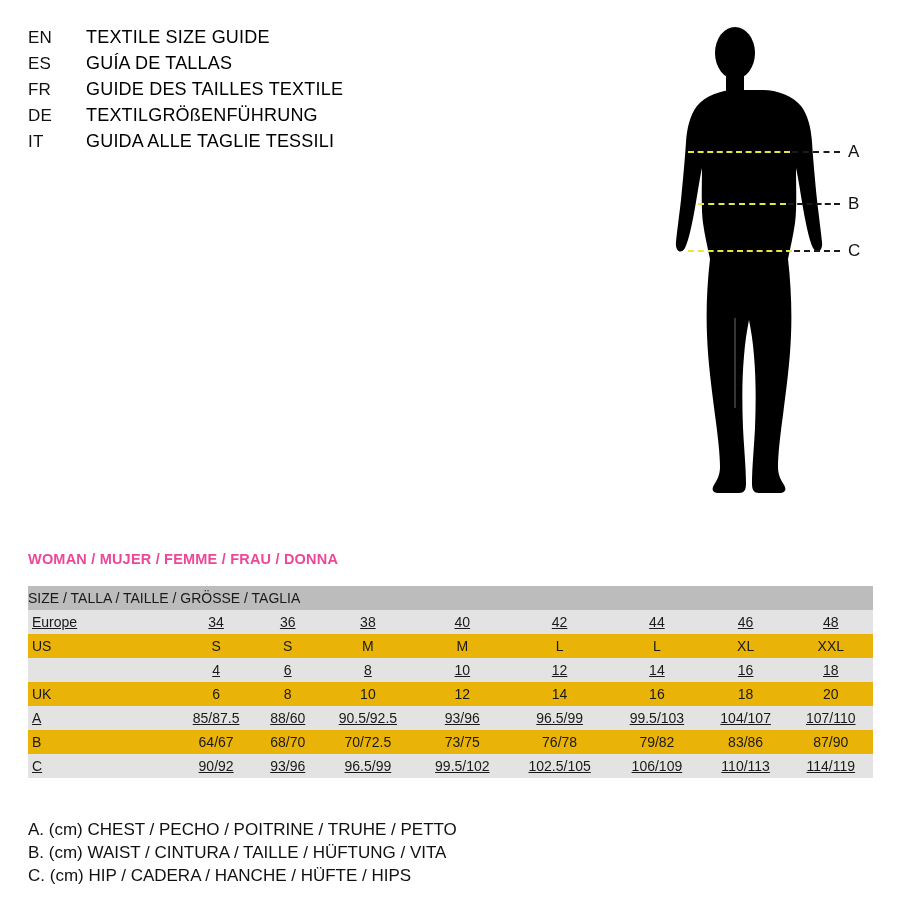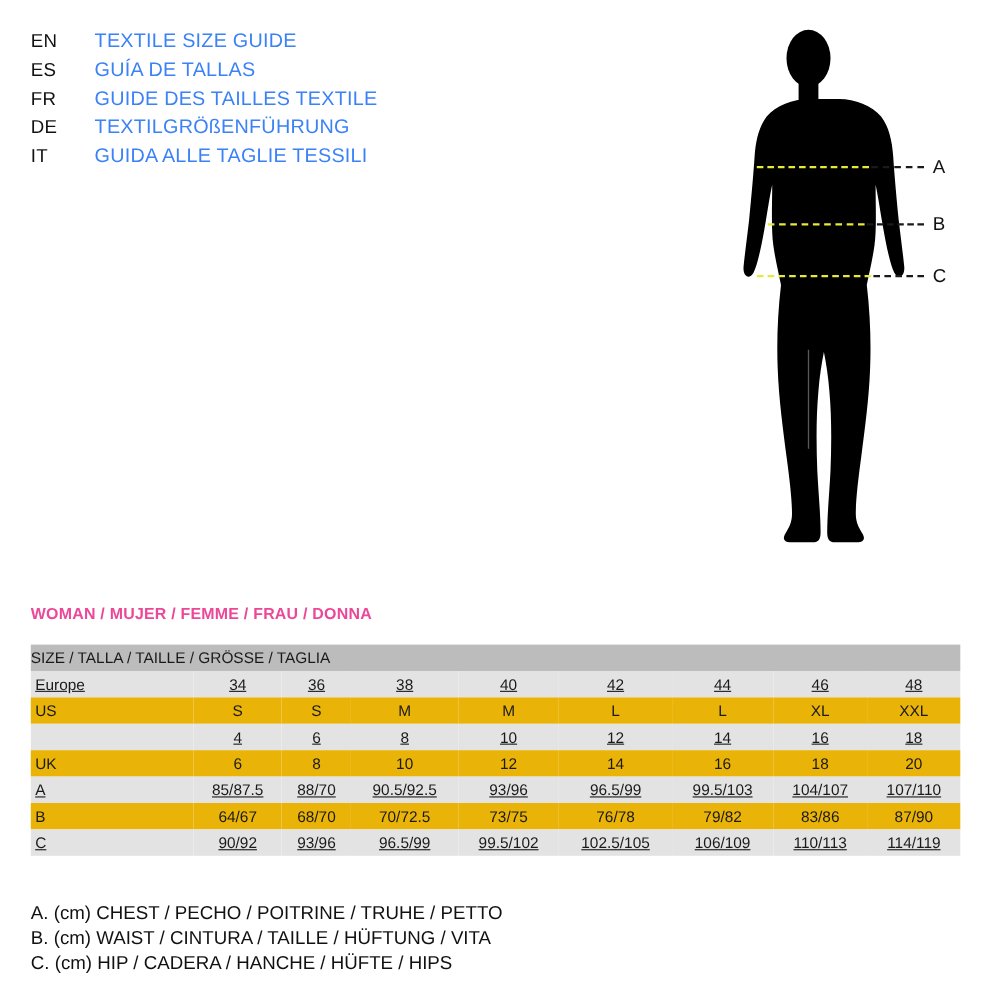--- a/index.html
+++ b/index.html
@@ -43,7 +43,7 @@
   .title-text {
     font-size: 18px;
     letter-spacing: 0.2px;
-    color: #3b82f6;
+    color: #000000;
   }
 
   

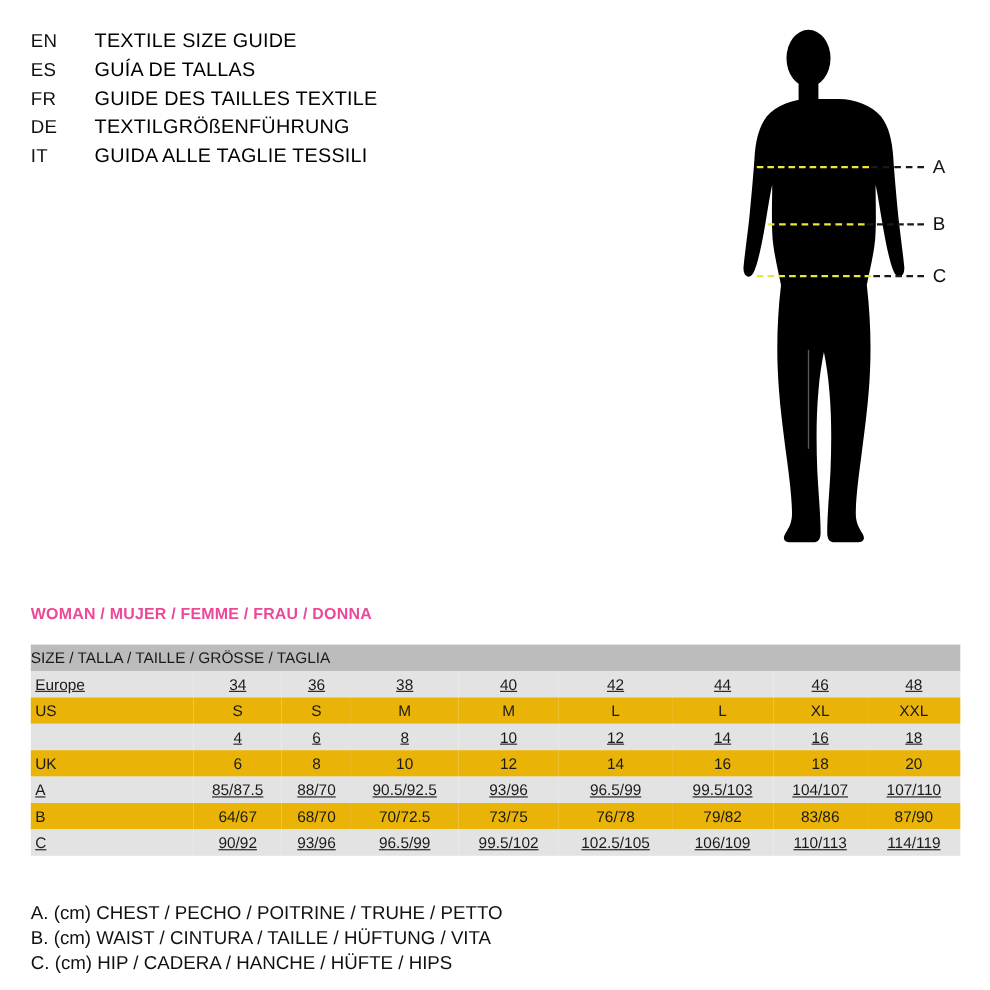--- a/index.html
+++ b/index.html
@@ -275,7 +275,7 @@
       <tr class="row-grey">
         <td class="label-col">A</td>
         <td class="val">85/87.5</td>
-        <td class="val">88/70</td>
+        <td class="val">88/60</td>
         <td class="val">90.5/92.5</td>
         <td class="val">93/96</td>
         <td class="val">96.5/99</td>

